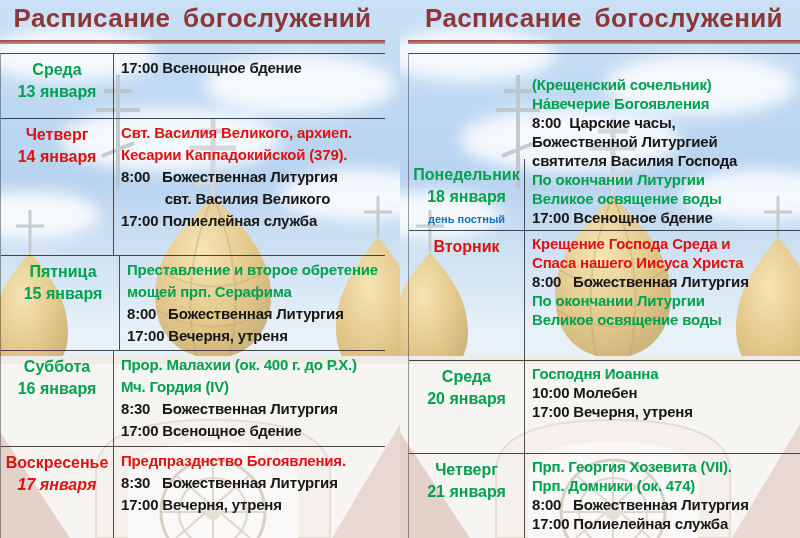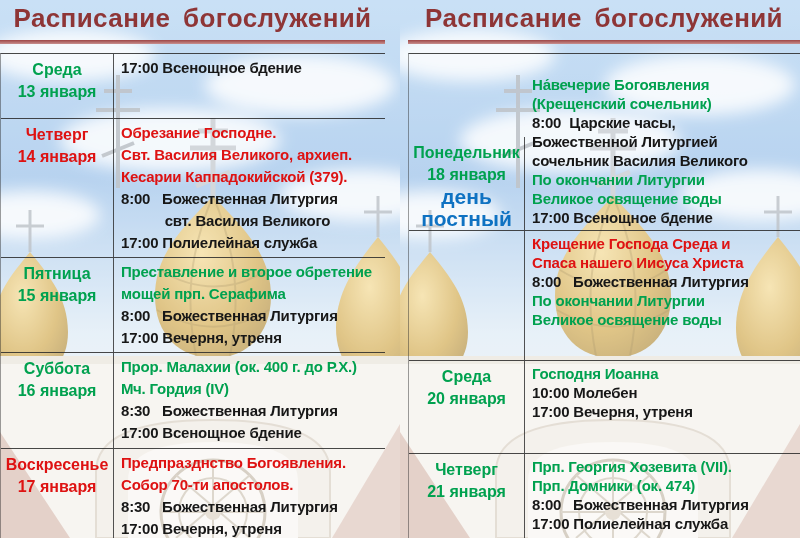--- a/index.html
+++ b/index.html
@@ -208,8 +208,8 @@
               <div class="note" style="color: rgb(15, 114, 194);">день постный</div>
             </div>
             <div class="content-cell">
+              <div class="line" style="color: rgb(0, 161, 79);">(Крещенский сочельник)</div>
               <div class="line" style="color: rgb(0, 161, 79);">На́вечерие Богоявления</div>
-              <div class="line" style="color: rgb(0, 161, 79);">(Крещенский сочельник)</div>
               <div class="line" style="color: rgb(23, 23, 23);">8:00  Царские часы,</div>
               <div class="line" style="color: rgb(23, 23, 23);">Божественной Литургией</div>
               <div class="line" style="color: rgb(23, 23, 23);">сочельник Василия Великого</div>

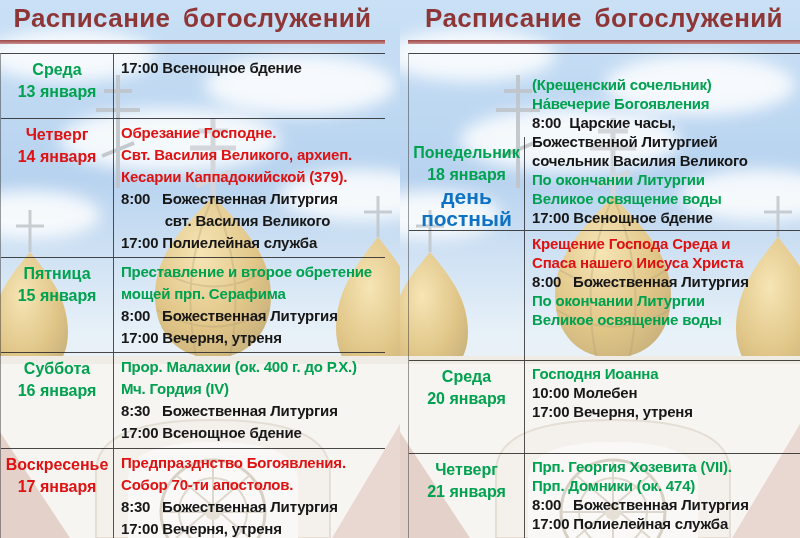--- a/index.html
+++ b/index.html
@@ -151,7 +151,6 @@
               <div class="date" style="color: rgb(222, 18, 18);">14 января</div>
             </div>
             <div class="content-cell">
-              <div class="line" style="color: rgb(222, 18, 18);">Обрезание Господне.</div>
               <div class="line" style="color: rgb(222, 18, 18);">Свт. Василия Великого, архиеп.</div>
               <div class="line" style="color: rgb(222, 18, 18);">Кесарии Каппадокийской (379).</div>
               <div class="line" style="color: rgb(23, 23, 23);">8:00   Божественная Литургия</div>

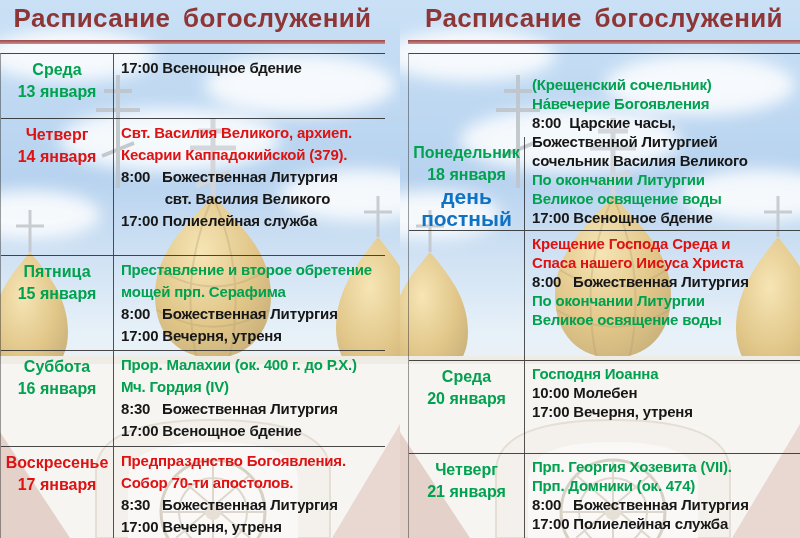--- a/index.html
+++ b/index.html
@@ -211,7 +211,7 @@
               <div class="line" style="color: rgb(0, 161, 79);">На́вечерие Богоявления</div>
               <div class="line" style="color: rgb(23, 23, 23);">8:00  Царские часы,</div>
               <div class="line" style="color: rgb(23, 23, 23);">Божественной Литургией</div>
-              <div class="line" style="color: rgb(23, 23, 23);">сочельник Василия Великого</div>
+              <div class="line" style="color: rgb(23, 23, 23);">святителя Василия Господа</div>
               <div class="line" style="color: rgb(0, 161, 79);">По окончании Литургии</div>
               <div class="line" style="color: rgb(0, 161, 79);">Великое освящение воды</div>
               <div class="line" style="color: rgb(23, 23, 23);">17:00 Всенощное бдение</div>

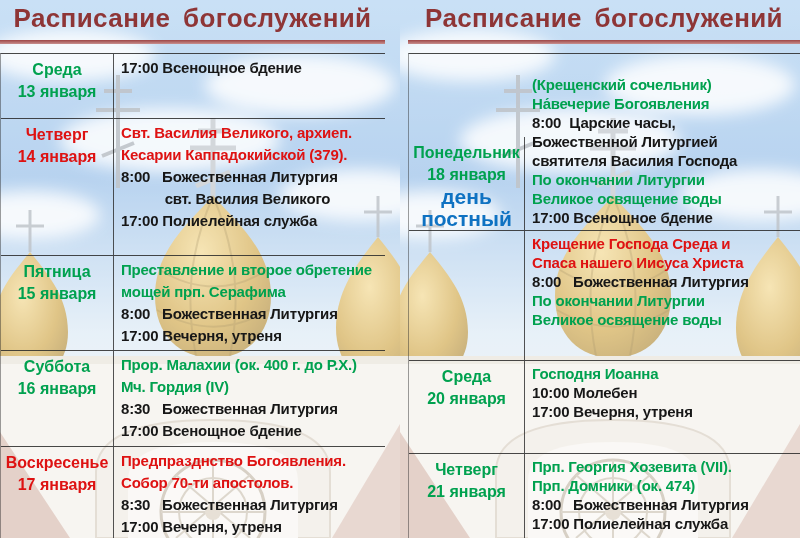--- a/index.html
+++ b/index.html
@@ -42,7 +42,7 @@
   .panel.left  .content-cell{line-height:22px;}
   .panel.right .content-cell{line-height:19px;}
   .line{white-space:pre-wrap;}
-  .note{font-size:21px;}
+  .note{font-size:11px;}
 </style>
 </head>
 <body>

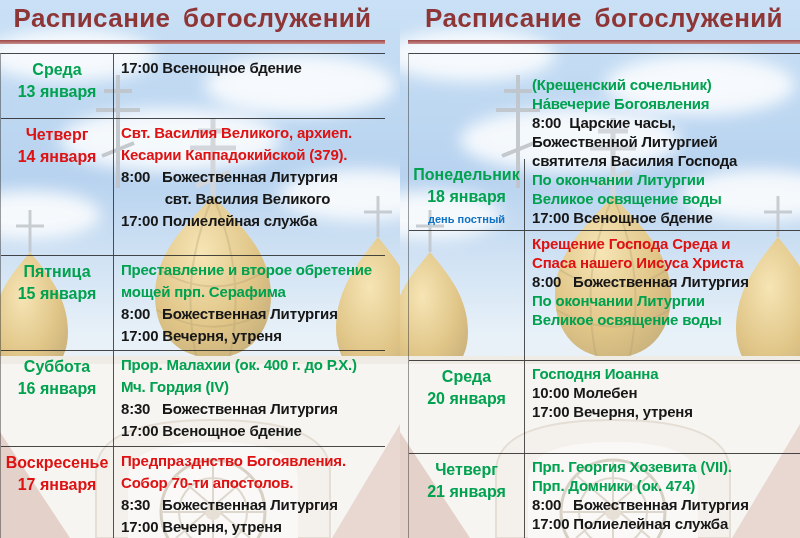--- a/index.html
+++ b/index.html
@@ -219,6 +219,7 @@
           </div>
           <div class="row" style="min-height: 129px;">
             <div class="date-cell">
+              <div class="day" style="color: rgb(222, 18, 18);">Вторник</div>
             </div>
             <div class="content-cell">
               <div class="line" style="color: rgb(222, 18, 18);">Крещение Господа Среда и</div>

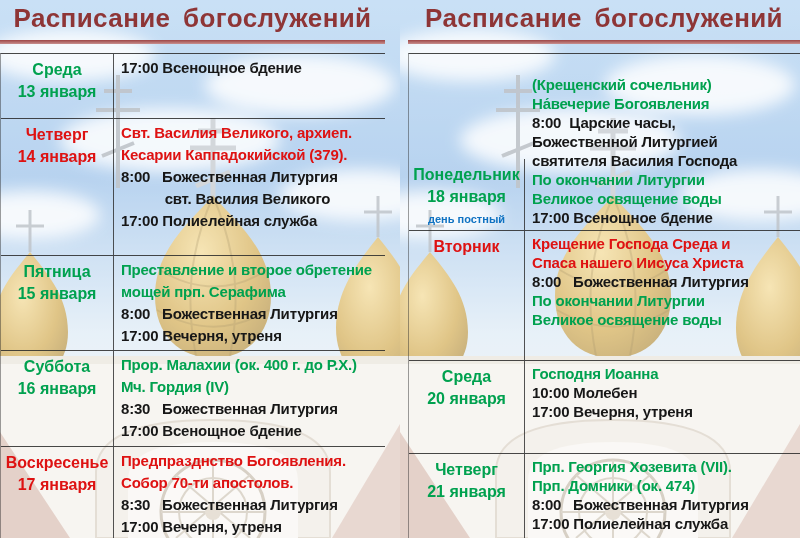--- a/index.html
+++ b/index.html
@@ -158,7 +158,7 @@
               <div class="line" style="color: rgb(23, 23, 23);">17:00 Полиелейная служба</div>
             </div>
           </div>
-          <div class="row" style="min-height: 93px;">
+          <div class="row" style="min-height: 93px; padding-left: 6px;">
             <div class="date-cell">
               <div class="day" style="color: rgb(0, 161, 79);">Пятница</div>
               <div class="date" style="color: rgb(0, 161, 79);">15 января</div>

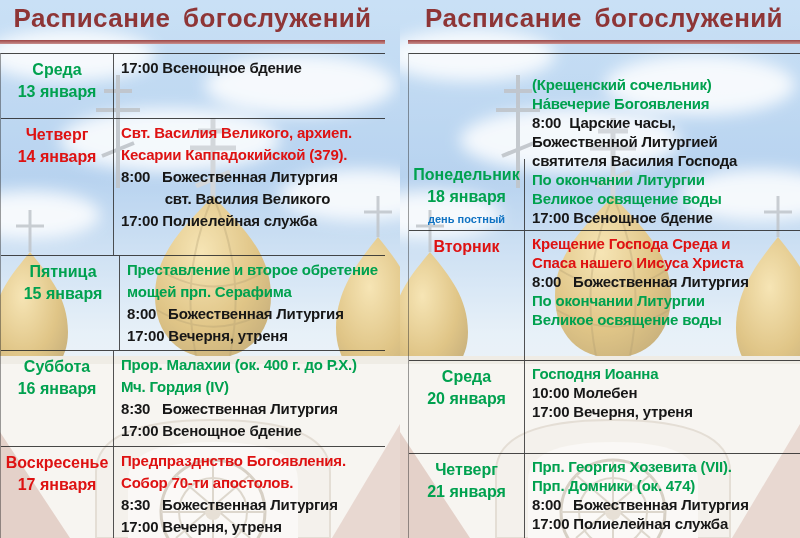--- a/index.html
+++ b/index.html
@@ -185,7 +185,7 @@
           <div class="row" style="min-height: 95px;">
             <div class="date-cell">
               <div class="day" style="color: rgb(222, 18, 18);">Воскресенье</div>
-              <div class="date" style="color: rgb(222, 18, 18);">17 января</div>
+              <div class="date" style="color: rgb(222, 18, 18); font-style: italic;">17 января</div>
             </div>
             <div class="content-cell">
               <div class="line" style="color: rgb(222, 18, 18);">Предпразднство Богоявления.</div>

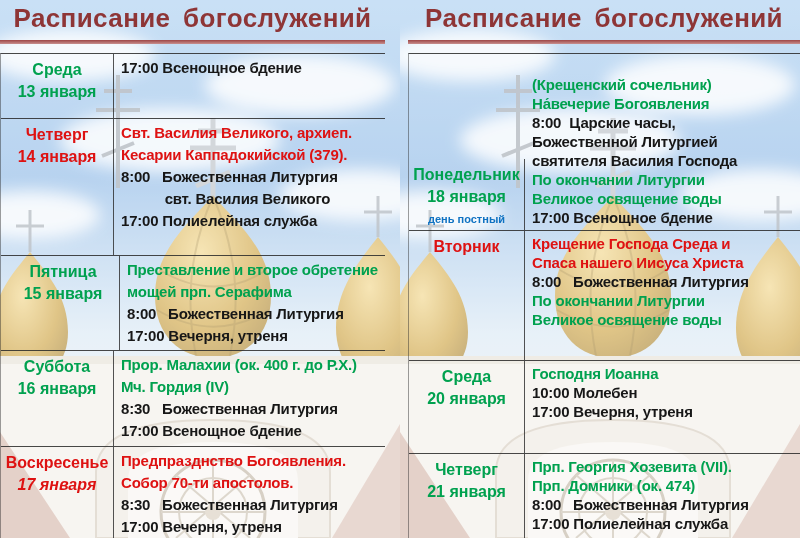--- a/index.html
+++ b/index.html
@@ -189,7 +189,6 @@
             </div>
             <div class="content-cell">
               <div class="line" style="color: rgb(222, 18, 18);">Предпразднство Богоявления.</div>
-              <div class="line" style="color: rgb(222, 18, 18);">Собор 70-ти апостолов.</div>
               <div class="line" style="color: rgb(23, 23, 23);">8:30   Божественная Литургия</div>
               <div class="line" style="color: rgb(23, 23, 23);">17:00 Вечерня, утреня</div>
             </div>

